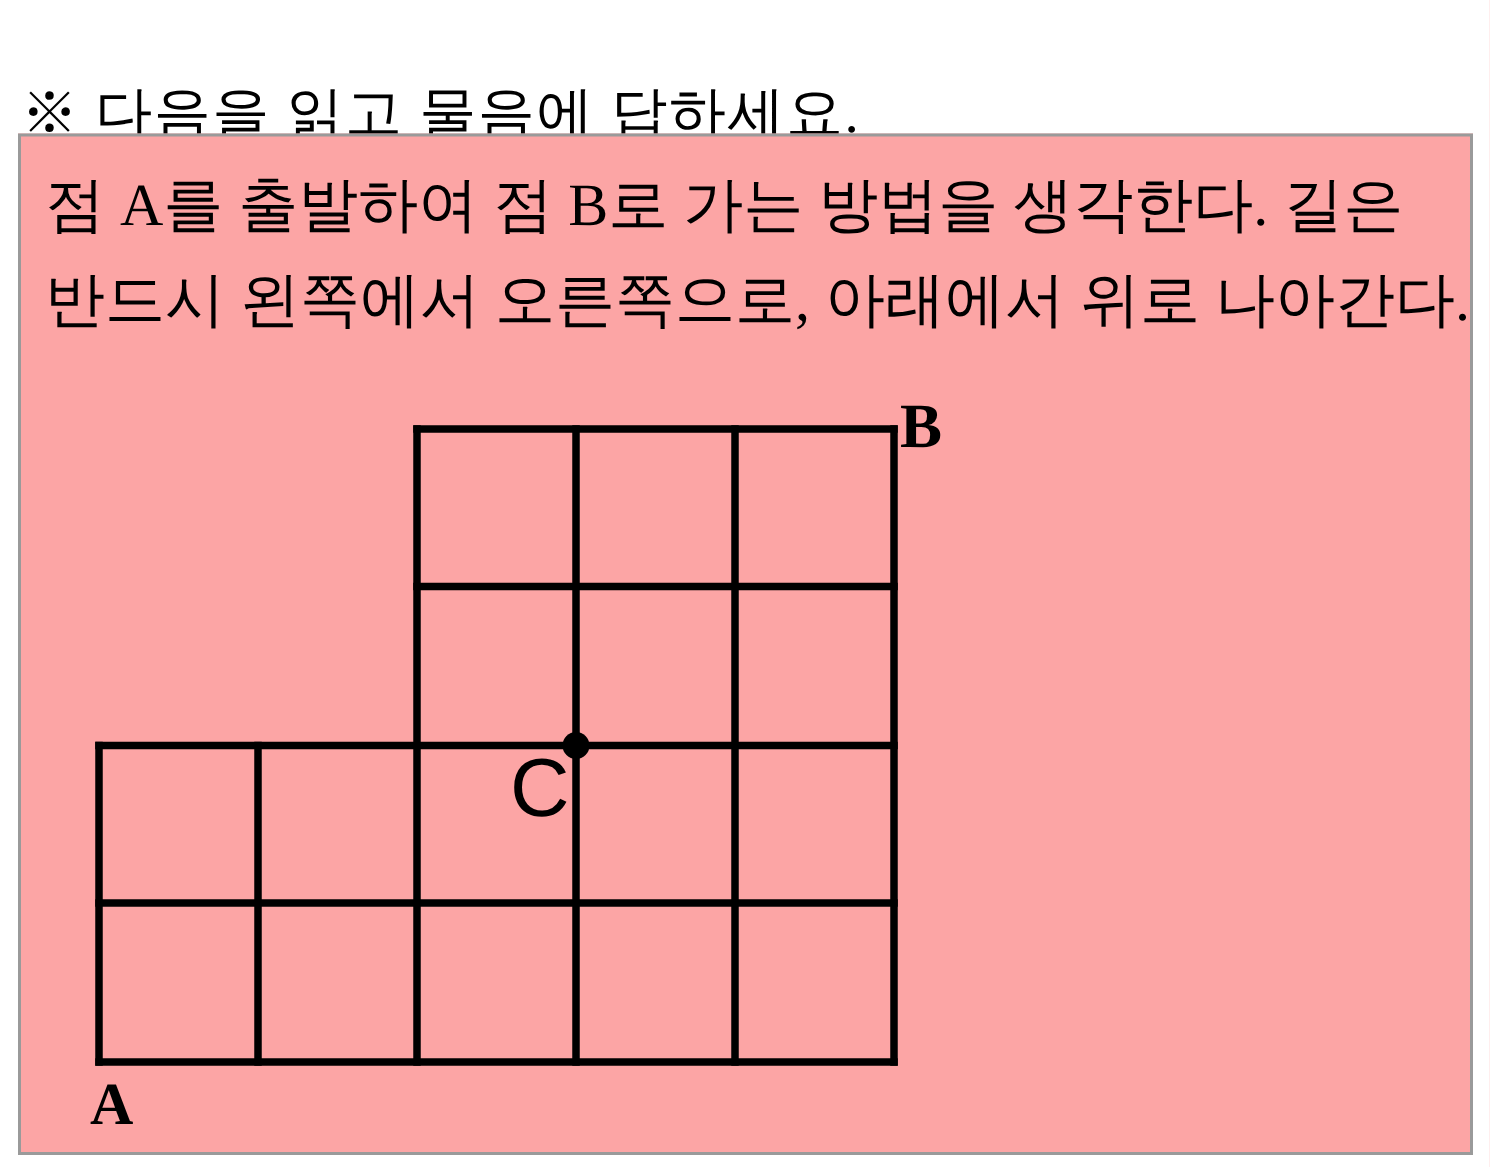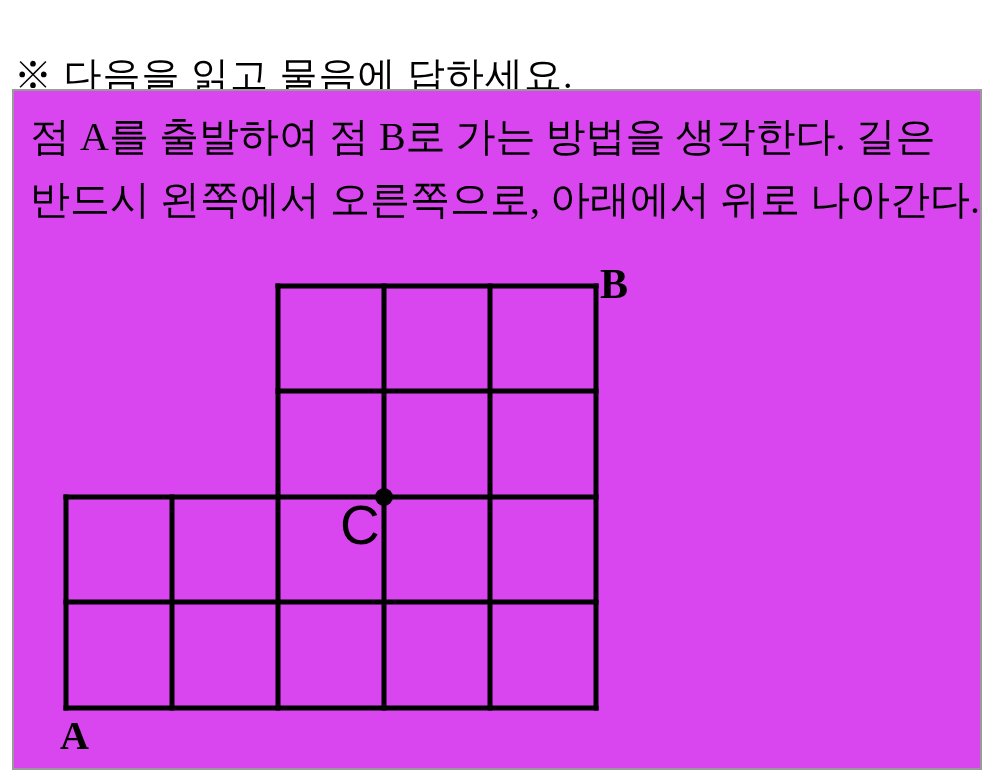--- a/index.html
+++ b/index.html
@@ -32,7 +32,7 @@
     width: 966px;
     height: 677px;
     border: 2px solid #9a9a9a;
-    background: #d946ef;
+    background: #fca5a5;
     box-sizing: content-box;
   }
   .problem-text {

